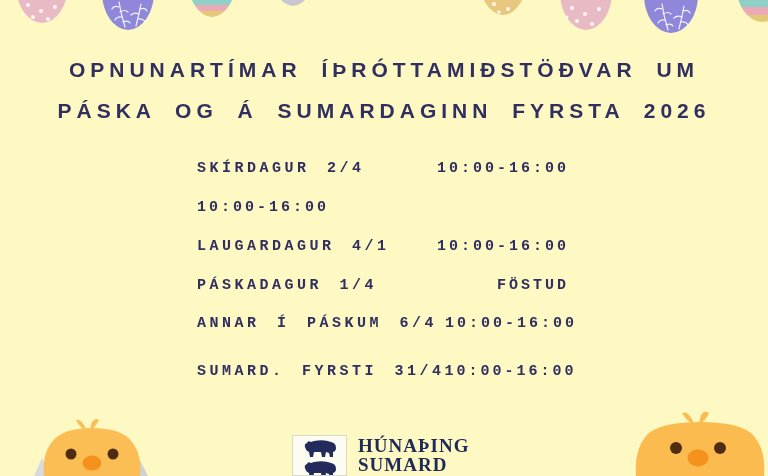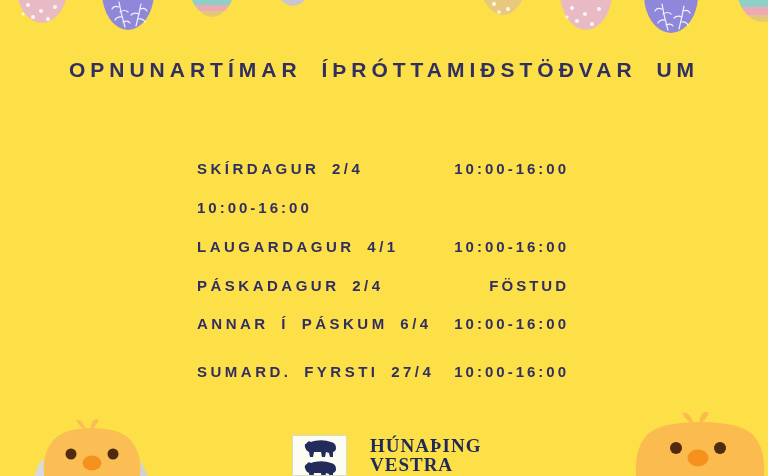--- a/index.html
+++ b/index.html
@@ -8,7 +8,7 @@
     position: relative;
     width: 768px;
     height: 476px;
-    background: #fde047;
+    background: #fef9c3;
     overflow: hidden;
     font-family: "Liberation Sans", sans-serif;
   }

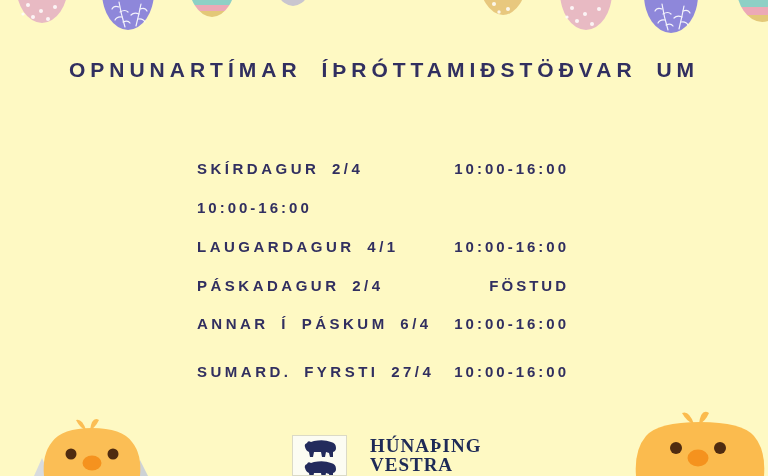--- a/index.html
+++ b/index.html
@@ -169,6 +169,7 @@
 
   <div class="title">
     <div>OPNUNARTÍMAR ÍÞRÓTTAMIÐSTÖÐVAR UM</div>
+    <div>PÁSKA OG Á SUMARDAGINN FYRSTA 2026</div>
   </div>
 
   <div class="schedule">

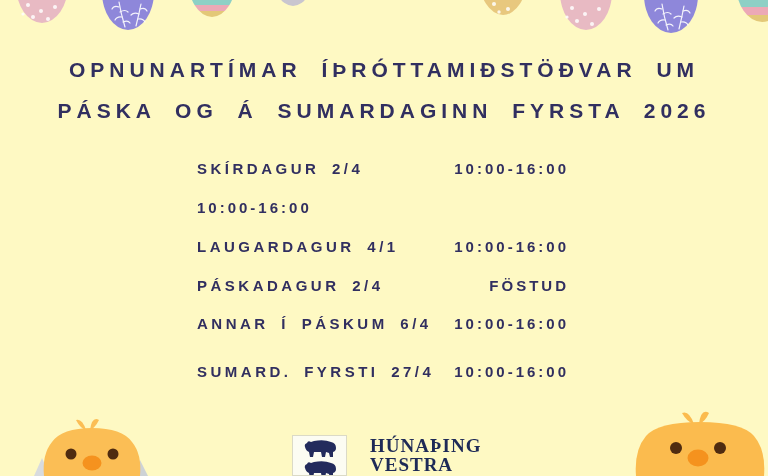--- a/index.html
+++ b/index.html
@@ -48,6 +48,7 @@
     word-spacing: 5px;
     margin-bottom: 24px;
     white-space: nowrap;
+    font-family: Liberation Mono, monospace;
   }
   .sched-row:nth-child(4) { margin-bottom: 23px; }
   .sched-row:nth-child(5) { margin-bottom: 33px; }

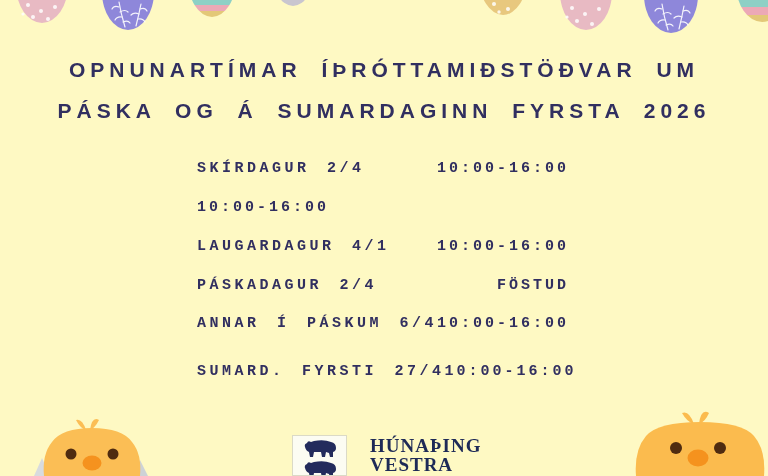--- a/index.html
+++ b/index.html
@@ -186,7 +186,7 @@
       <span class="hours">10:00-16:00</span>
     </div>
     <div class="sched-row">
-      <span class="day">PÁSKADAGUR 2/4</span>
+      <span class="day">PÁSKADAGUR 1/4</span>
       <span class="hours">FÖSTUD</span>
     </div>
     <div class="sched-row">

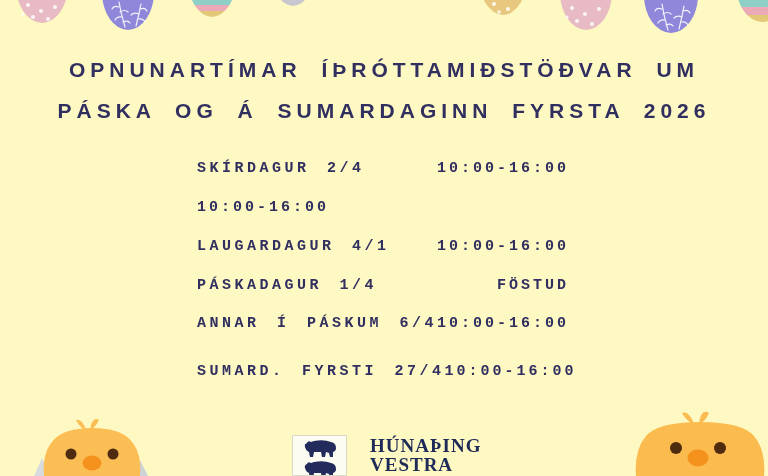--- a/index.html
+++ b/index.html
@@ -51,7 +51,7 @@
     font-family: Liberation Mono, monospace;
   }
   .sched-row:nth-child(4) { margin-bottom: 23px; }
-  .sched-row:nth-child(5) { margin-bottom: 33px; }
+  .sched-row:nth-child(5) { margin-bottom: 33px; gap: 8px; }
   .sched-row .hours { letter-spacing: 3px; }
   
   .logo-box {

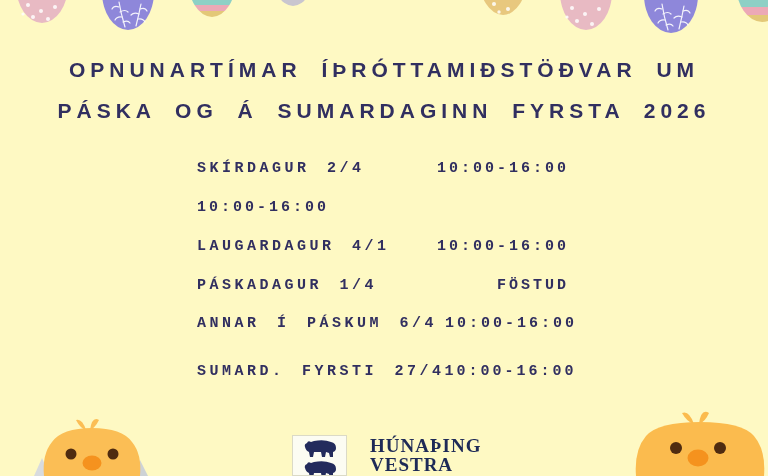--- a/index.html
+++ b/index.html
@@ -194,7 +194,7 @@
       <span class="hours">10:00-16:00</span>
     </div>
     <div class="sched-row">
-      <span class="day">SUMARD. FYRSTI 27/4</span>
+      <span class="day">SUMARD. FYRSTI 31/4</span>
       <span class="hours">10:00-16:00</span>
     </div>
   </div>

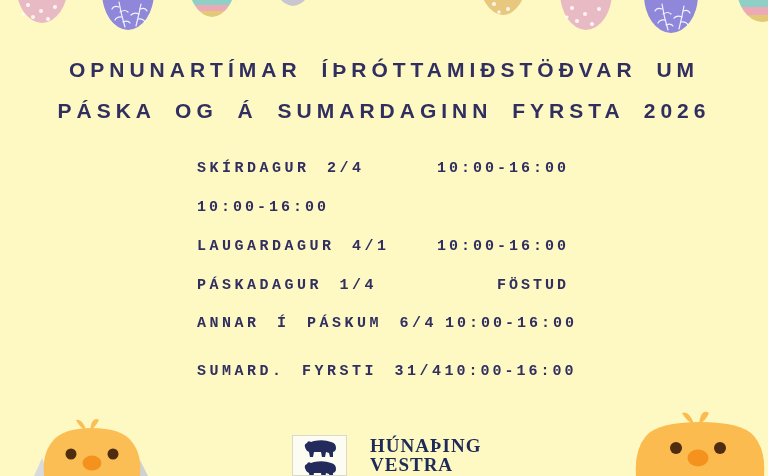--- a/index.html
+++ b/index.html
@@ -76,7 +76,6 @@
     line-height: 19px;
     letter-spacing: 1px;
     white-space: nowrap;
-    margin-left: 12px;
   }
   
   .eggs-svg   { position: absolute; top: 0; left: 0; }

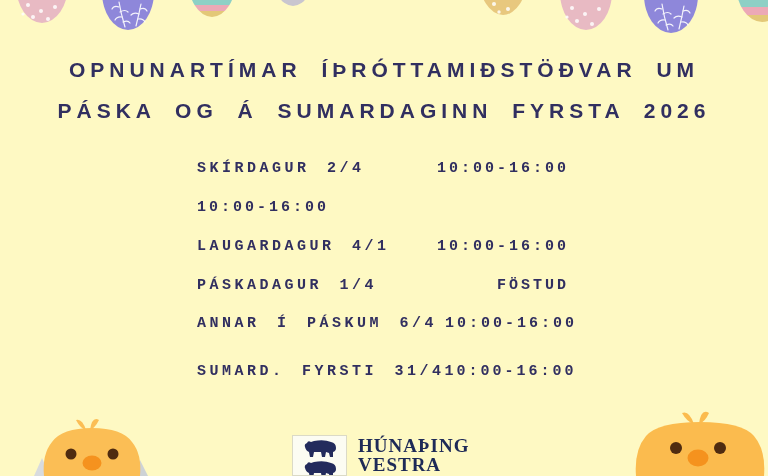--- a/index.html
+++ b/index.html
@@ -212,7 +212,7 @@
   </div>
   <div class="logo-text">
     <div>HÚNAÞING</div>
-    <div>VESTRA</div>
+    <div>SUMARD</div>
   </div>
 
   <svg class="chick-left" width="122" height="62" viewBox="0 0 122 62" aria-hidden="true">

